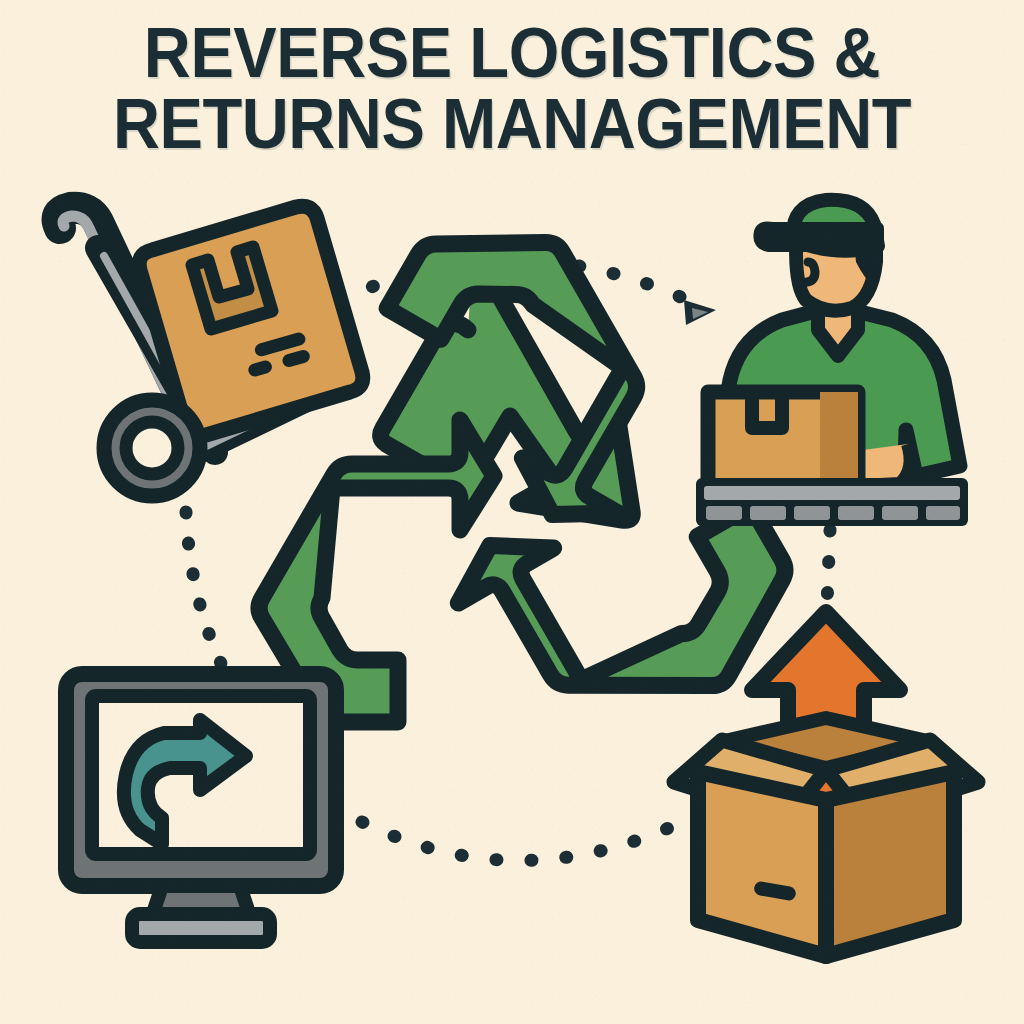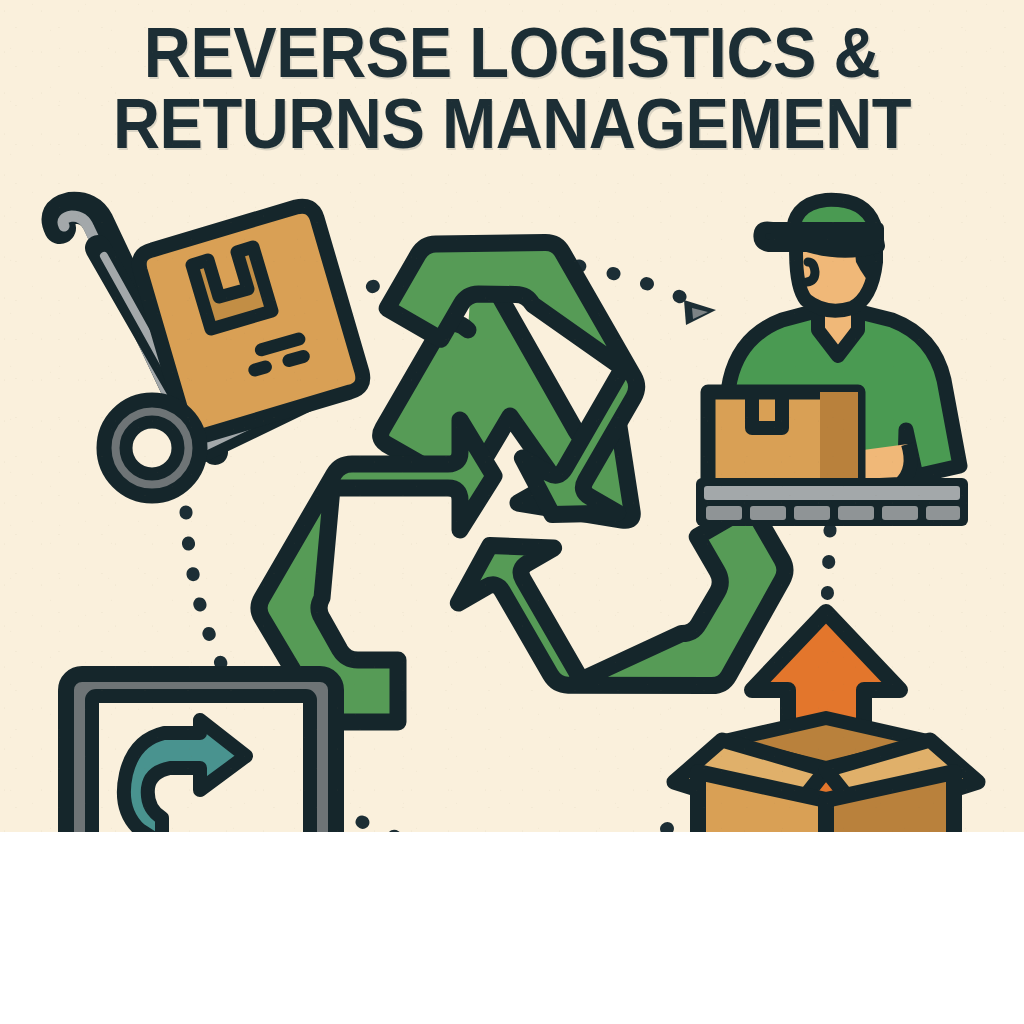--- a/index.html
+++ b/index.html
@@ -10,7 +10,7 @@
   #canvas {
     position: relative;
     width: 1024px;
-    height: 832px;
+    height: 1024px;
     background: #faf0dc;
     overflow: hidden;
     font-family: "Liberation Sans", sans-serif;

